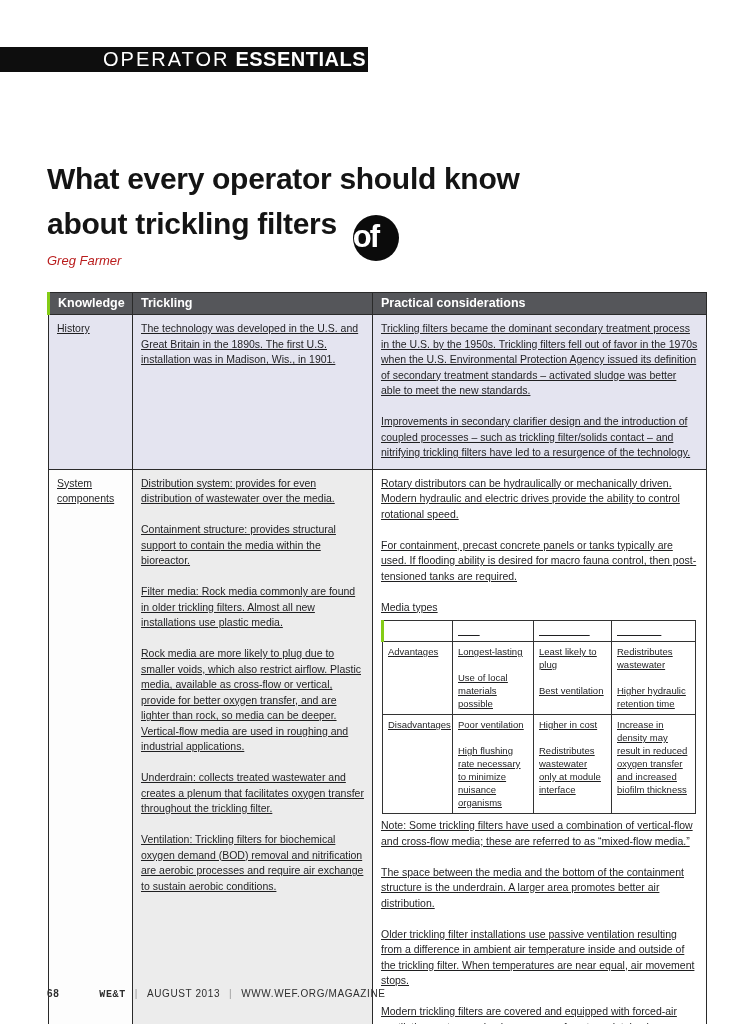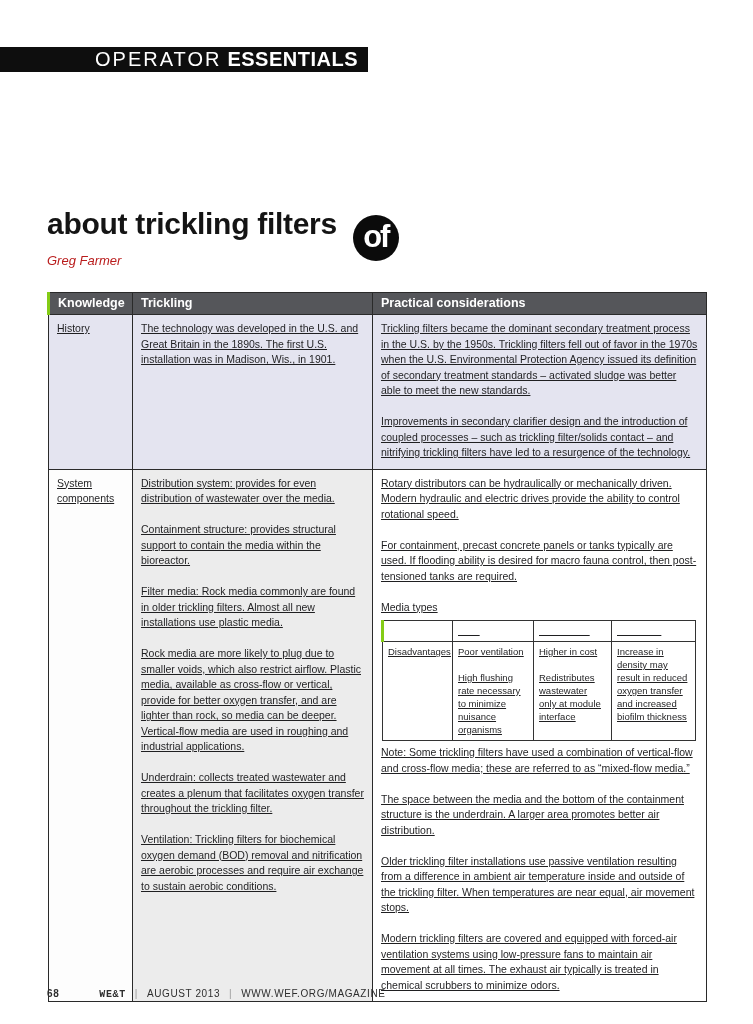--- a/index.html
+++ b/index.html
@@ -12,7 +12,7 @@
   .topbar{
     position:absolute;left:0;top:47px;width:368px;height:25px;
     background:#0e0e0e;color:#ffffff;text-align:right;
-    line-height:25px;font-size:20px;padding-right:10px;box-sizing:border-box;
+    line-height:25px;font-size:20px;padding-right:2px;box-sizing:border-box;
     white-space:nowrap;
   }
   .topbar .lite{font-weight:400;letter-spacing:2px;}

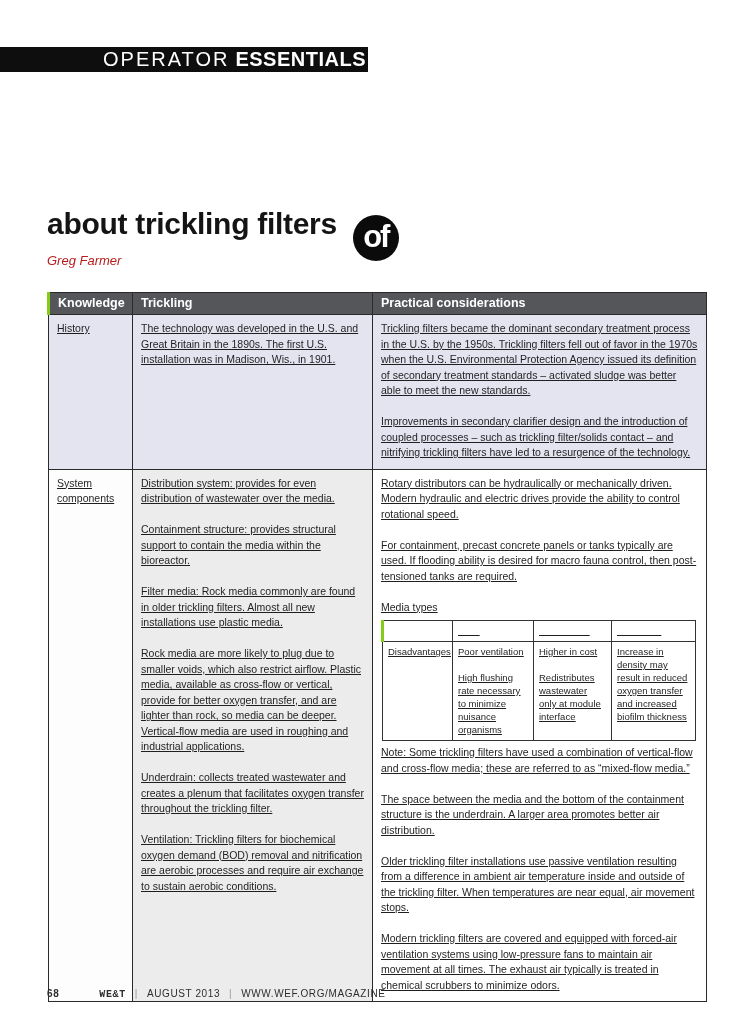--- a/index.html
+++ b/index.html
@@ -81,7 +81,7 @@
 </div>
 
 <h1 class="title">
-  <br>
+  <span>What every operator should know</span><br>
   <span>about trickling filters</span><span class="of-logo">of</span>
 </h1>
 

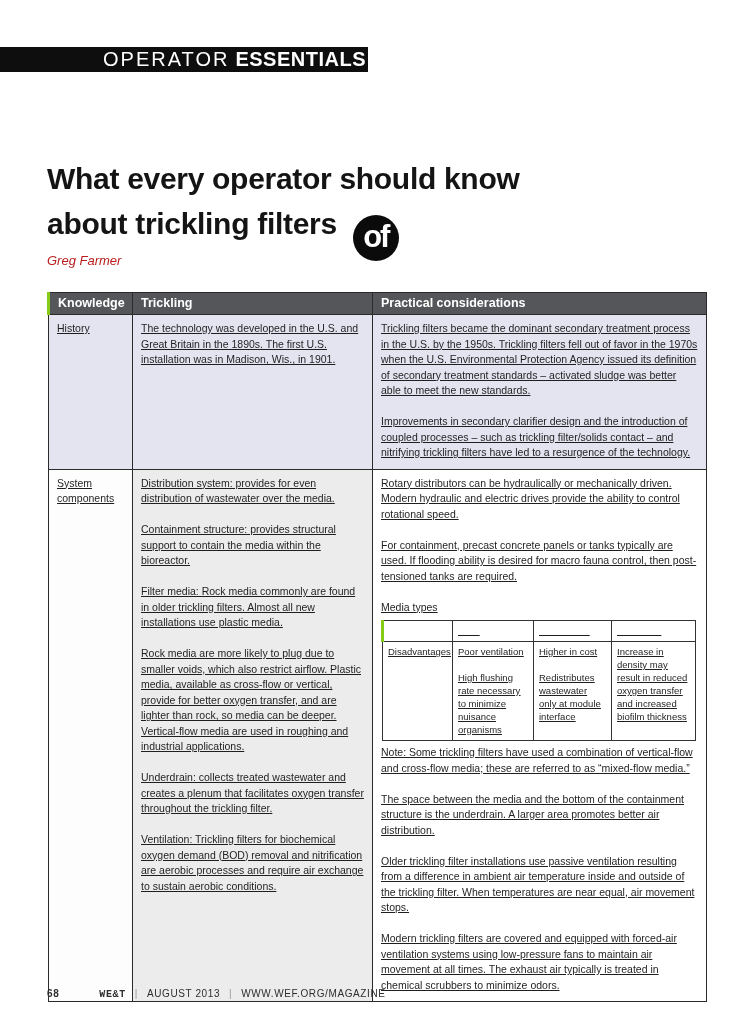--- a/index.html
+++ b/index.html
@@ -25,7 +25,7 @@
   }
   .of-logo{
     display:inline-block;width:46px;height:46px;border-radius:50%;
-    background:#0b0b0b;color:#ffffff;text-align:center;line-height:44px;
+    background:#0b0b0b;color:#ffffff;line-height:44px;
     font-size:31px;font-weight:700;letter-spacing:-2px;
     vertical-align:-13px;margin-left:16px;
   }

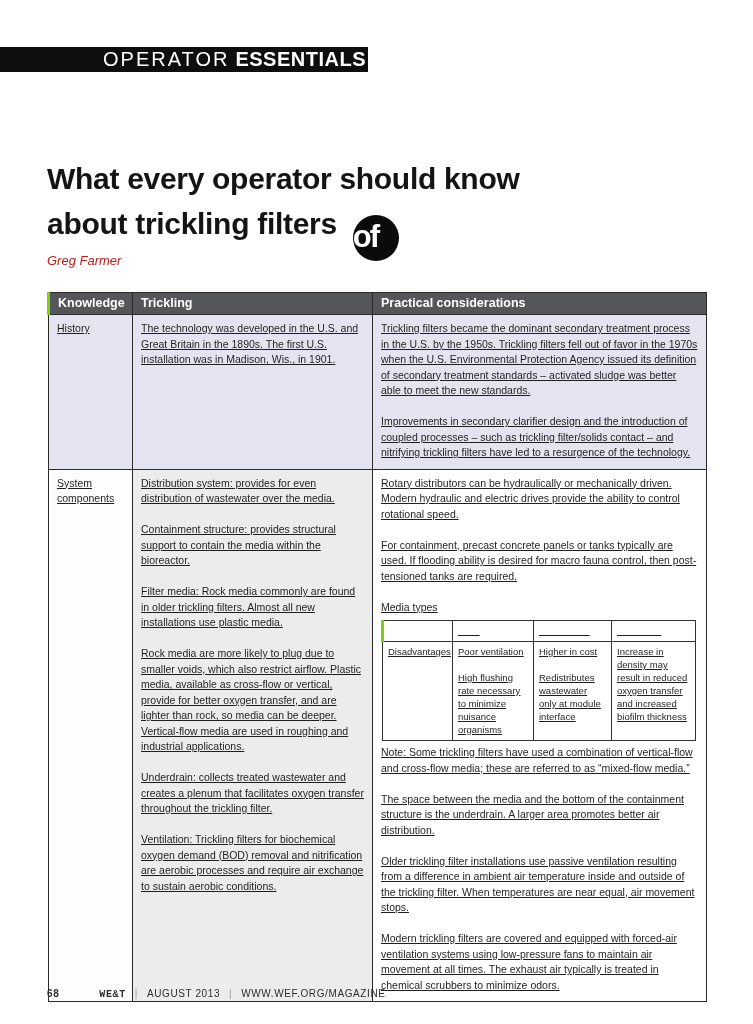--- a/index.html
+++ b/index.html
@@ -145,6 +145,18 @@
             </thead>
             <tbody>
               <tr>
+                <td>Advantages</td>
+                <td class="prewrap">Longest-lasting
+
+Use of local materials possible</td>
+                <td class="prewrap">Least likely to plug
+
+Best ventilation</td>
+                <td class="prewrap">Redistributes wastewater
+
+Higher hydraulic retention time</td>
+              </tr>
+              <tr>
                 <td>Disadvantages</td>
                 <td class="prewrap">Poor ventilation
 

